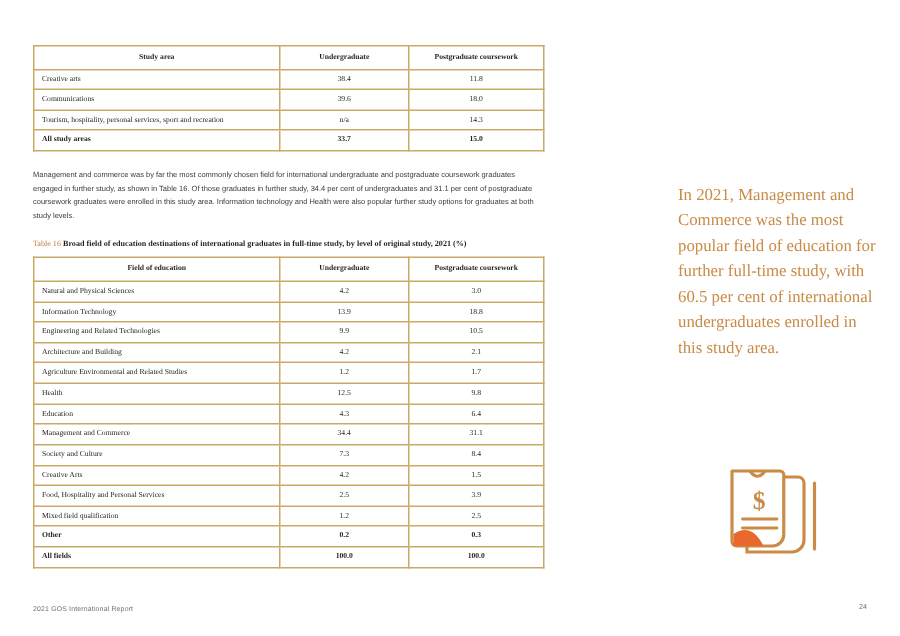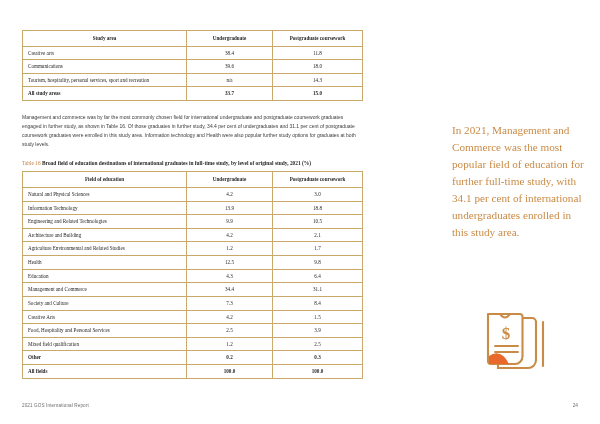--- a/index.html
+++ b/index.html
@@ -276,7 +276,7 @@
 
   </div>
 
-  <div class="pullquote">In 2021, Management and Commerce was the most popular field of education for further full-time study, with 34.1 per cent of international undergraduates enrolled in this study area.</div>
+  <div class="pullquote">In 2021, Management and Commerce was the most popular field of education for further full-time study, with 60.5 per cent of international undergraduates enrolled in this study area.</div>
 
   <div class="icon-wrap">
     <svg width="72" height="74" viewBox="0 0 72 74" xmlns="http://www.w3.org/2000/svg">

